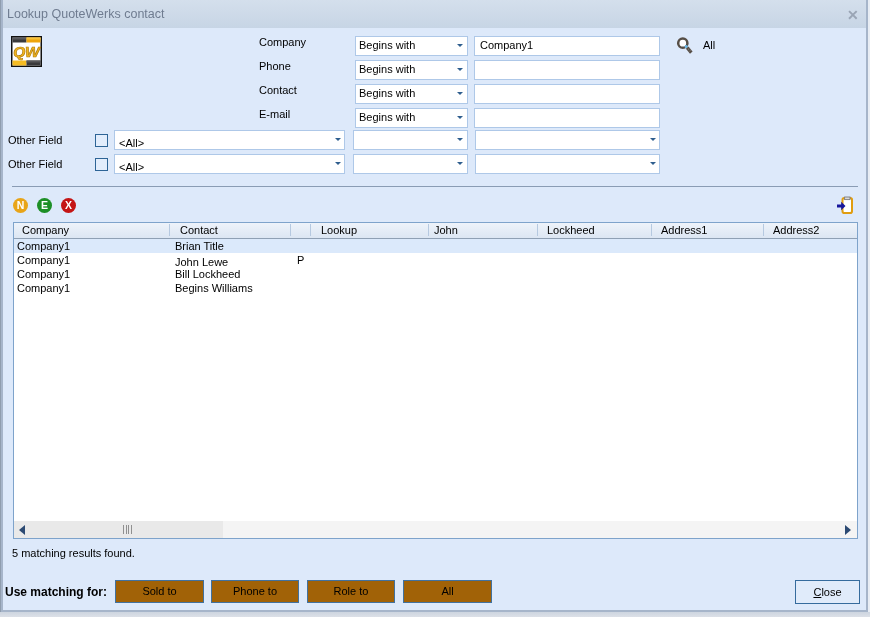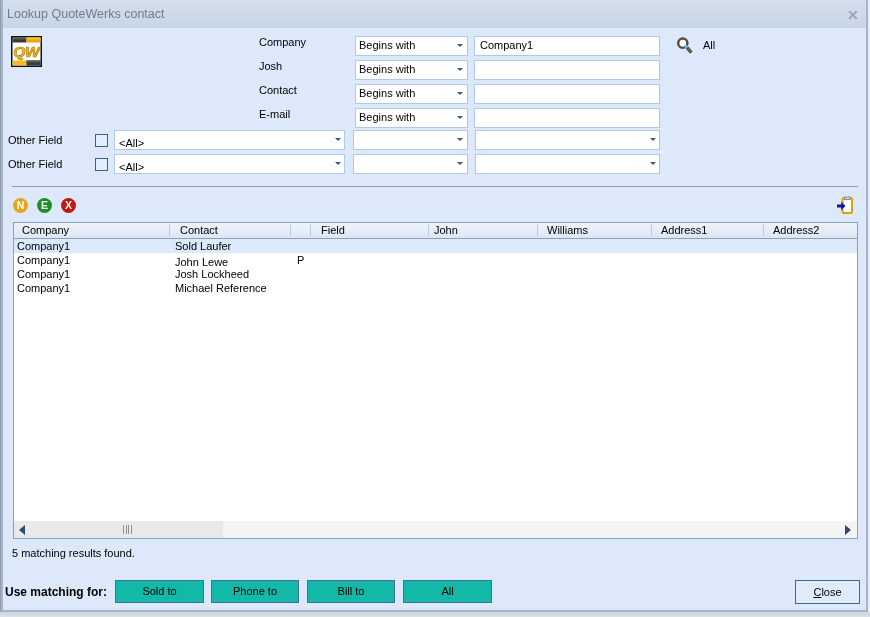--- a/index.html
+++ b/index.html
@@ -48,7 +48,7 @@
   </svg>
 
   <div class="lbl" style="left:259px;top:36px;">Company</div>
-  <div class="lbl" style="left:259px;top:60px;">Josh</div>
+  <div class="lbl" style="left:259px;top:60px;">Phone</div>
   <div class="lbl" style="left:259px;top:84px;">Contact</div>
   <div class="lbl" style="left:259px;top:108px;">E-mail</div>
 

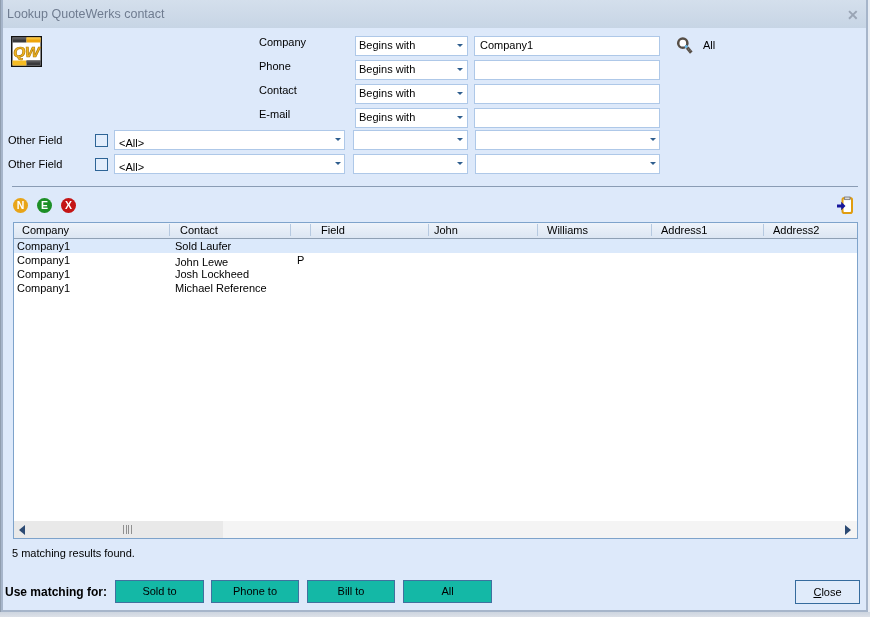--- a/index.html
+++ b/index.html
@@ -116,7 +116,7 @@
     <div class="abs" style="left:0;top:0;width:843px;height:15px;background:linear-gradient(#eef3fa,#dce6f3);border-bottom:1px solid #8fa0b4;box-sizing:content-box;">
       <div class="hcell" style="left:8px;">Company</div>
       <div class="hcell" style="left:166px;">Contact</div>
-      <div class="hcell" style="left:307px;">Field</div>
+      <div class="hcell" style="left:307px;">Lookup</div>
       <div class="hcell" style="left:420px;">John</div>
       <div class="hcell" style="left:533px;">Williams</div>
       <div class="hcell" style="left:647px;">Address1</div>

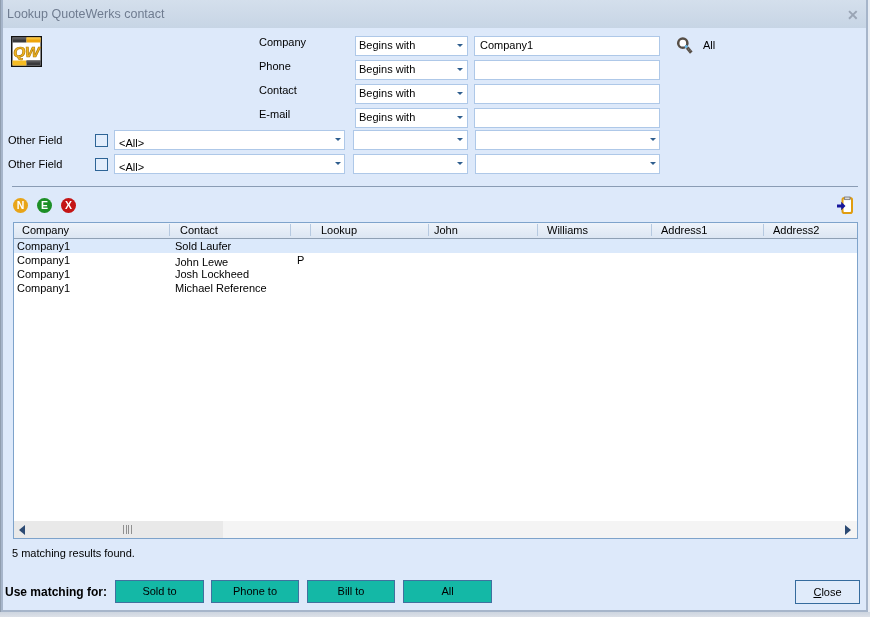--- a/index.html
+++ b/index.html
@@ -118,7 +118,7 @@
       <div class="hcell" style="left:166px;">Contact</div>
       <div class="hcell" style="left:307px;">Lookup</div>
       <div class="hcell" style="left:420px;">John</div>
-      <div class="hcell" style="left:533px;">Williams</div>
+      <div class="hcell" style="left:533px;">Lockheed</div>
       <div class="hcell" style="left:647px;">Address1</div>
       <div class="hcell" style="left:759px;">Address2</div>
       <div class="hsep" style="left:155px;"></div>

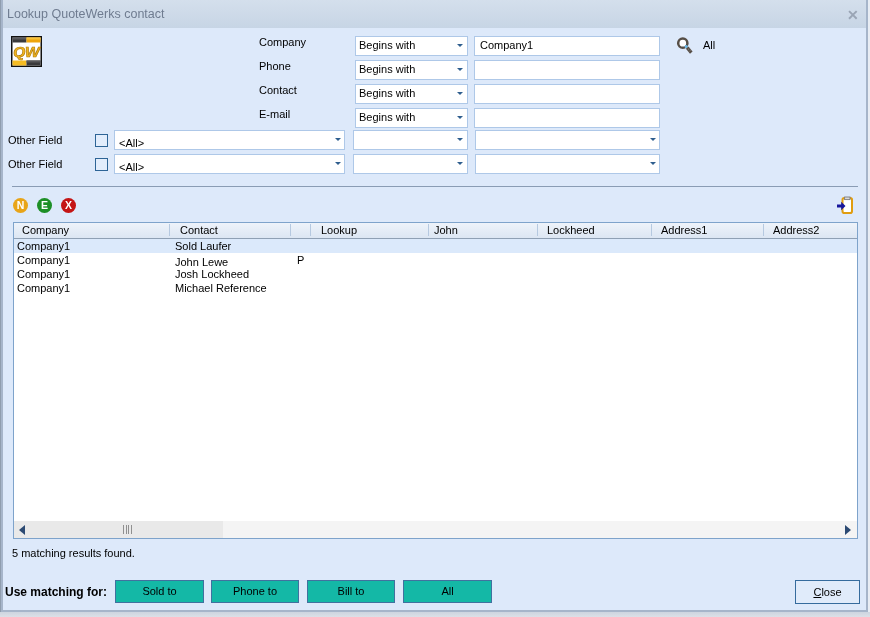--- a/index.html
+++ b/index.html
@@ -132,7 +132,7 @@
 
     <div class="abs" style="left:0;top:16px;width:843px;height:14px;background:#dbe9fb;">
       <div class="dcell" style="left:3px;top:1px;">Company1</div>
-      <div class="dcell" style="left:161px;top:1px;">Sold Laufer</div>
+      <div class="dcell" style="left:161px;top:1px;">Brian Title</div>
     </div>
     <div class="abs" style="left:0;top:30px;width:843px;height:14px;">
       <div class="dcell" style="left:3px;top:1px;">Company1</div>

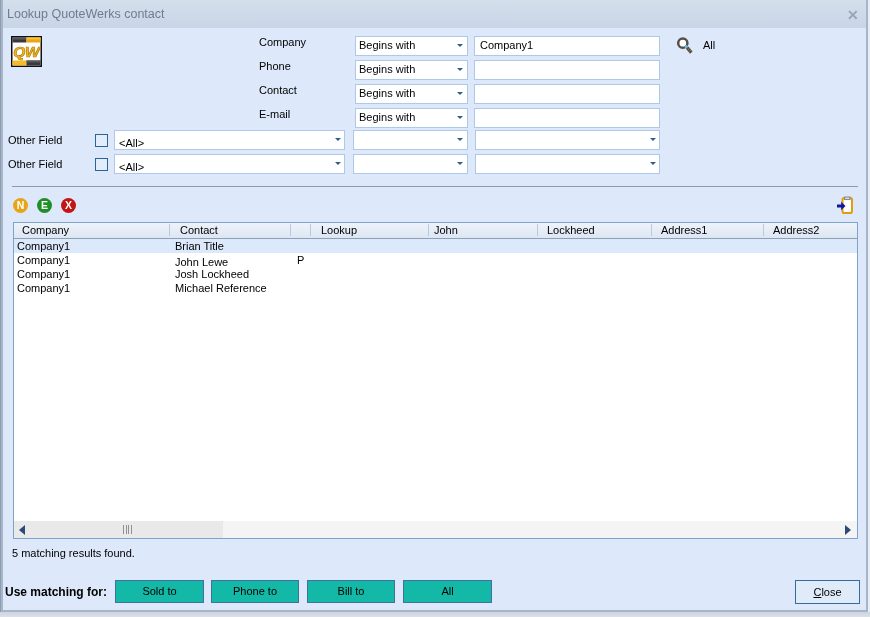--- a/index.html
+++ b/index.html
@@ -141,7 +141,7 @@
     </div>
     <div class="abs" style="left:0;top:44px;width:843px;height:14px;">
       <div class="dcell" style="left:3px;top:1px;">Company1</div>
-      <div class="dcell" style="left:161px;top:1px;">Josh Lockheed</div>
+      <div class="dcell" style="left:161px;top:1px;">Bill Lockheed</div>
     </div>
     <div class="abs" style="left:0;top:58px;width:843px;height:14px;">
       <div class="dcell" style="left:3px;top:1px;">Company1</div>

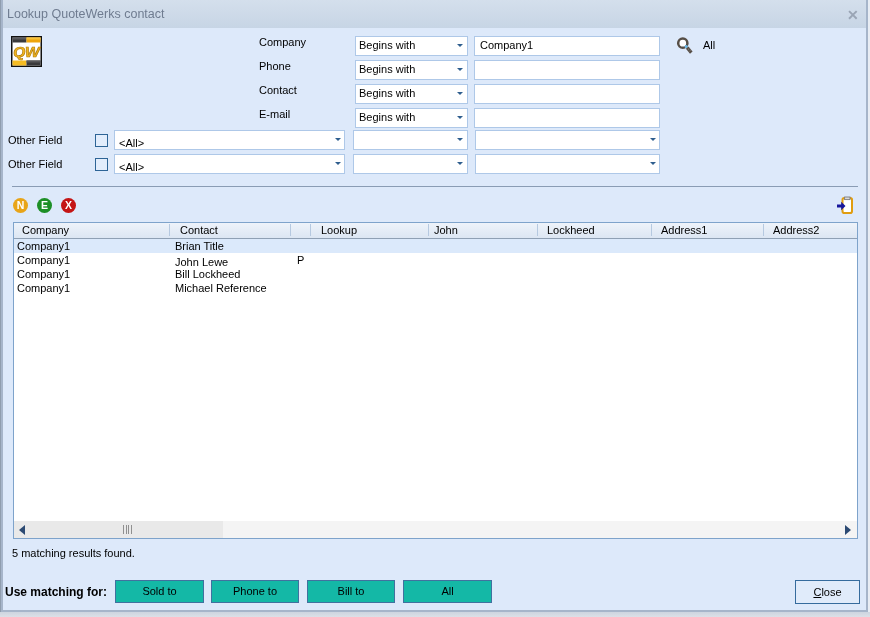--- a/index.html
+++ b/index.html
@@ -145,7 +145,7 @@
     </div>
     <div class="abs" style="left:0;top:58px;width:843px;height:14px;">
       <div class="dcell" style="left:3px;top:1px;">Company1</div>
-      <div class="dcell" style="left:161px;top:1px;">Michael Reference</div>
+      <div class="dcell" style="left:161px;top:1px;">Begins Williams</div>
     </div>
 
     <div class="abs" style="left:0;top:298px;width:843px;height:17px;background:#f4f4f4;">

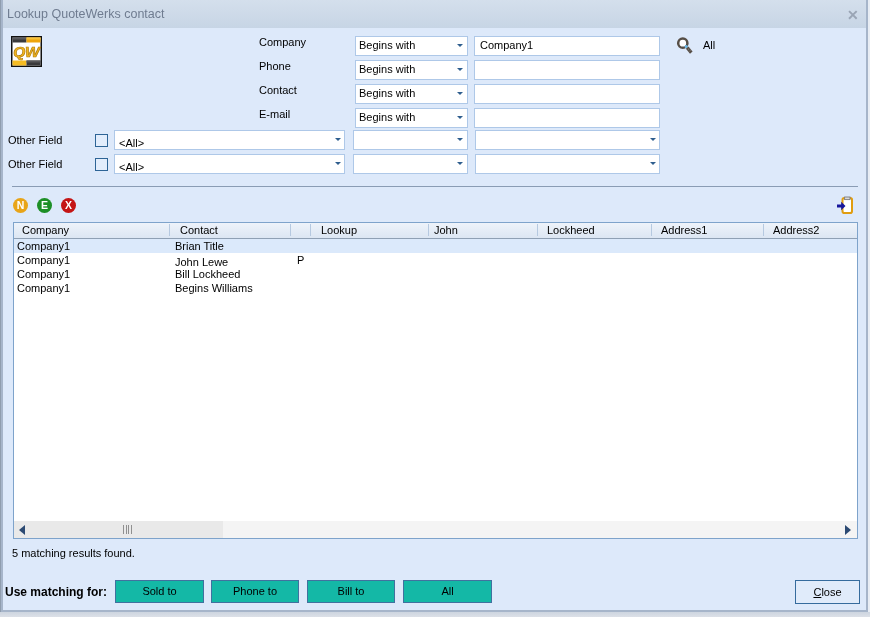--- a/index.html
+++ b/index.html
@@ -14,7 +14,7 @@
      padding-top:1px;white-space:nowrap;overflow:hidden;}
   .hsep{position:absolute;top:1px;height:12px;width:1px;background:#b6c9e0;}
   .dcell{position:absolute;font-size:11px;color:#000;white-space:nowrap;}
-  .btn{position:absolute;height:23px;background:#14b8a6;border:1px solid #41719f;
+  .btn{position:absolute;height:23px;background:#a16207;border:1px solid #41719f;
      box-sizing:border-box;font-size:11px;color:#000;text-align:center;line-height:21px;}
 </style>
 </head>

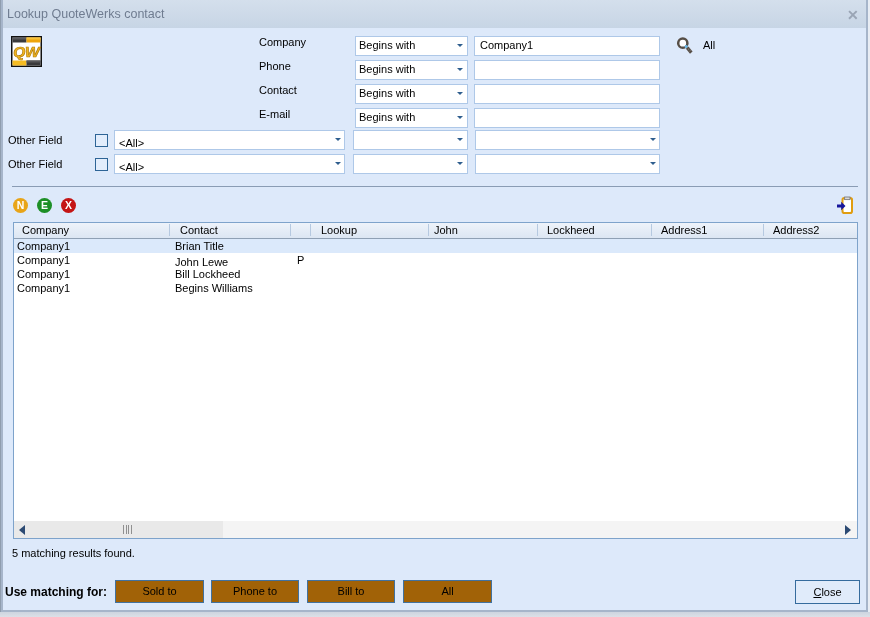--- a/index.html
+++ b/index.html
@@ -164,7 +164,7 @@
   <div class="abs" style="left:5px;top:585px;font-size:12px;font-weight:bold;color:#000;">Use matching for:</div>
   <div class="btn" style="left:115px;top:580px;width:89px;">Sold to</div>
   <div class="btn" style="left:211px;top:580px;width:88px;">Phone to</div>
-  <div class="btn" style="left:307px;top:580px;width:88px;">Bill to</div>
+  <div class="btn" style="left:307px;top:580px;width:88px;">Role to</div>
   <div class="btn" style="left:403px;top:580px;width:89px;">All</div>
   <div class="btn" style="left:795px;top:580px;width:65px;height:24px;line-height:22px;background:#e0ebfa;border-color:#356b9d;"><span style="text-decoration:underline;">C</span>lose</div>
 

